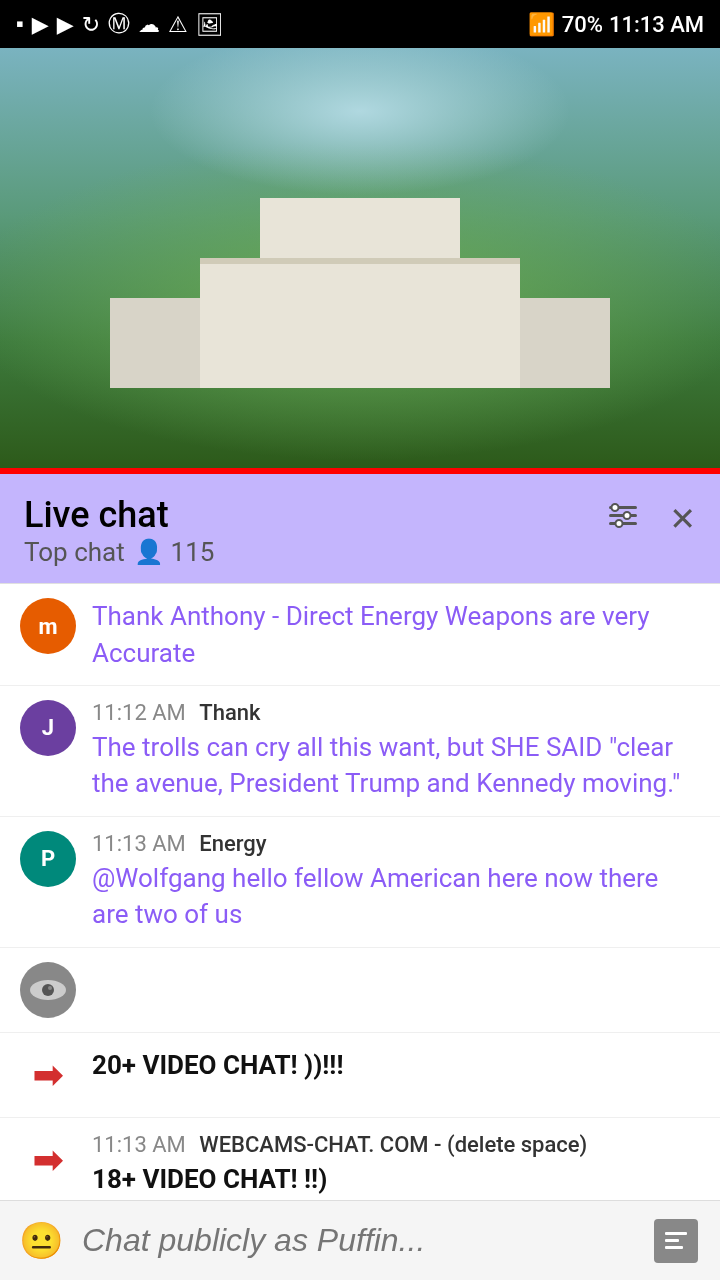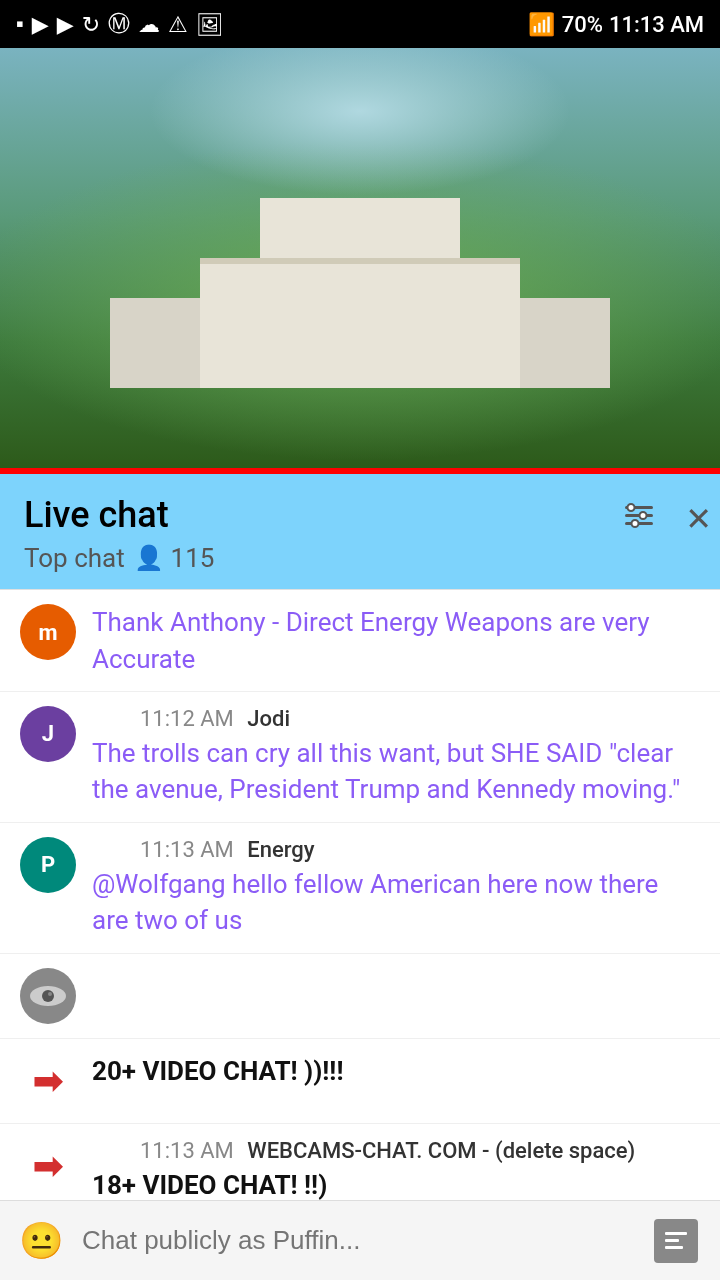--- a/index.html
+++ b/index.html
@@ -106,8 +106,8 @@
     
     .chat-header {
       width: 720px;
-      padding: 20px 8px 16px 24px;
-      background: #7dd3fc;
+      padding: 20px 24px 16px 24px;
+      background: #c4b5fd;
       display: flex;
       align-items: flex-start;
       justify-content: space-between;

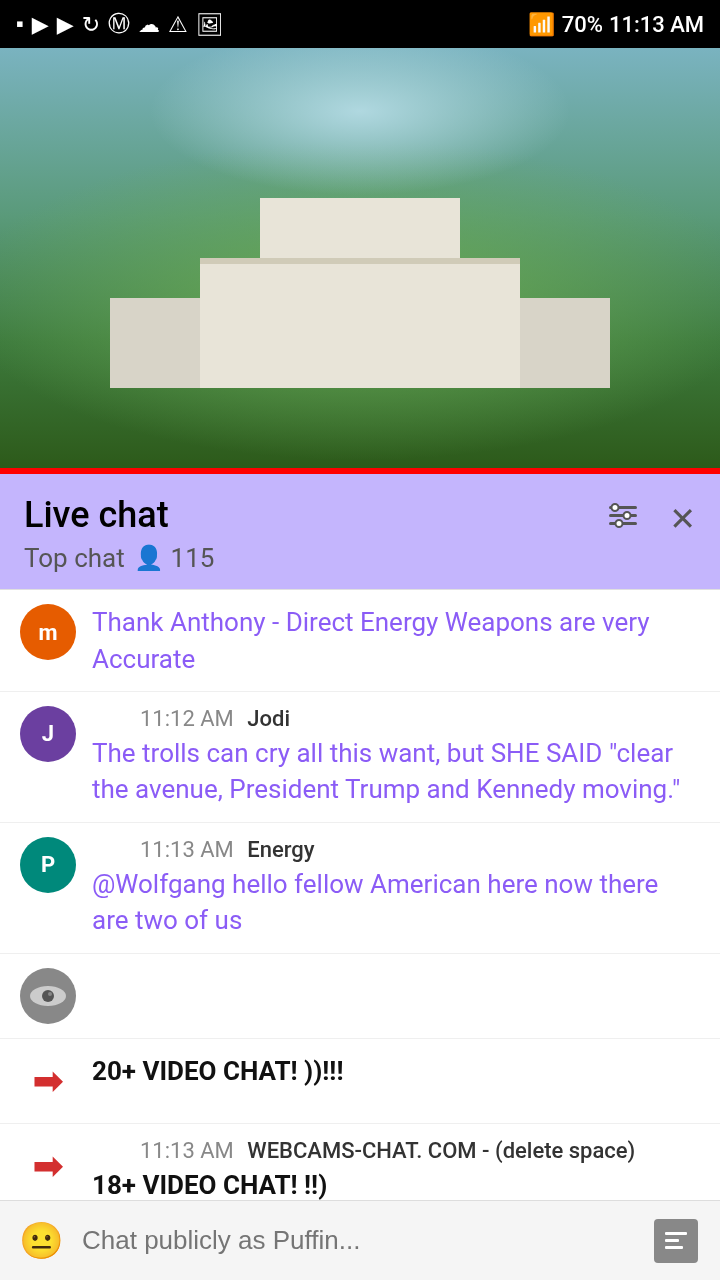--- a/index.html
+++ b/index.html
@@ -124,7 +124,6 @@
       display: flex;
       align-items: flex-start;
       gap: 10px;
-      margin-top: 6px;
     }
     .top-chat-label {
       font-size: 26px;

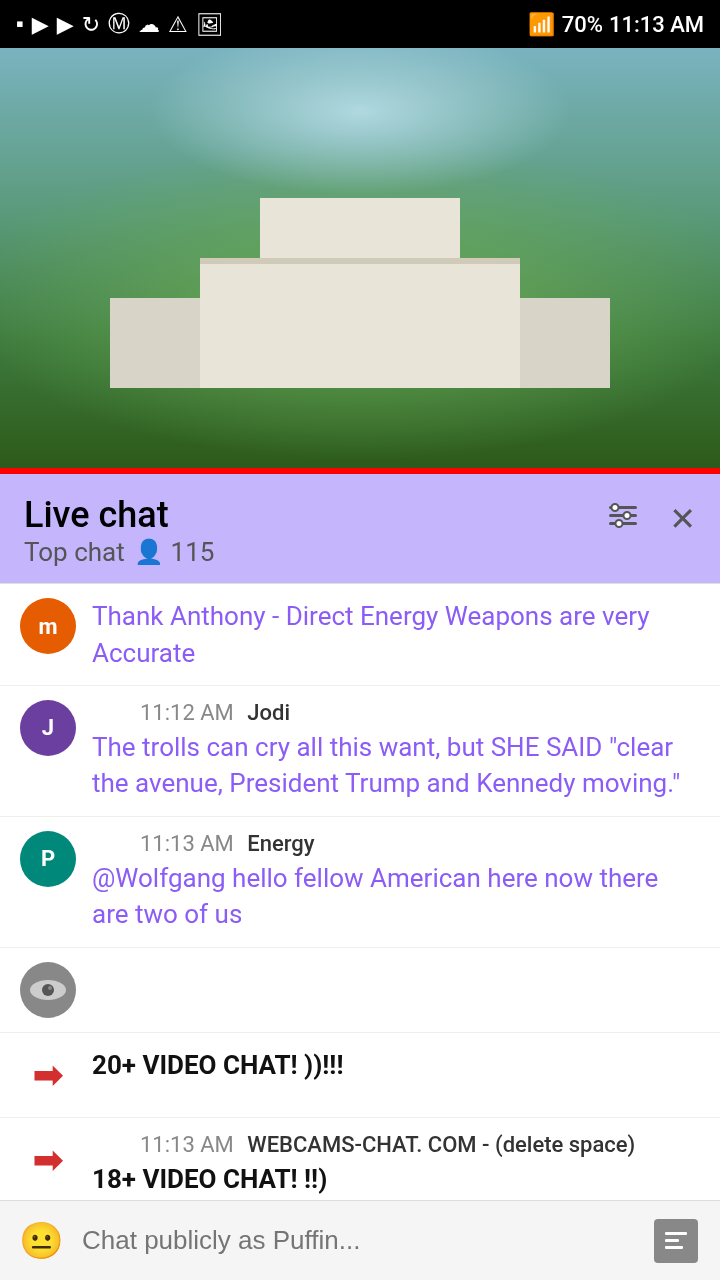--- a/index.html
+++ b/index.html
@@ -198,7 +198,7 @@
       color: #888;
       margin-bottom: 4px;
     }
-    .msg-meta .time { margin-right: 8px; margin-left: 48px; }
+    .msg-meta .time { margin-right: 8px; }
     .msg-meta .username {
       color: #333;
       font-weight: 500;

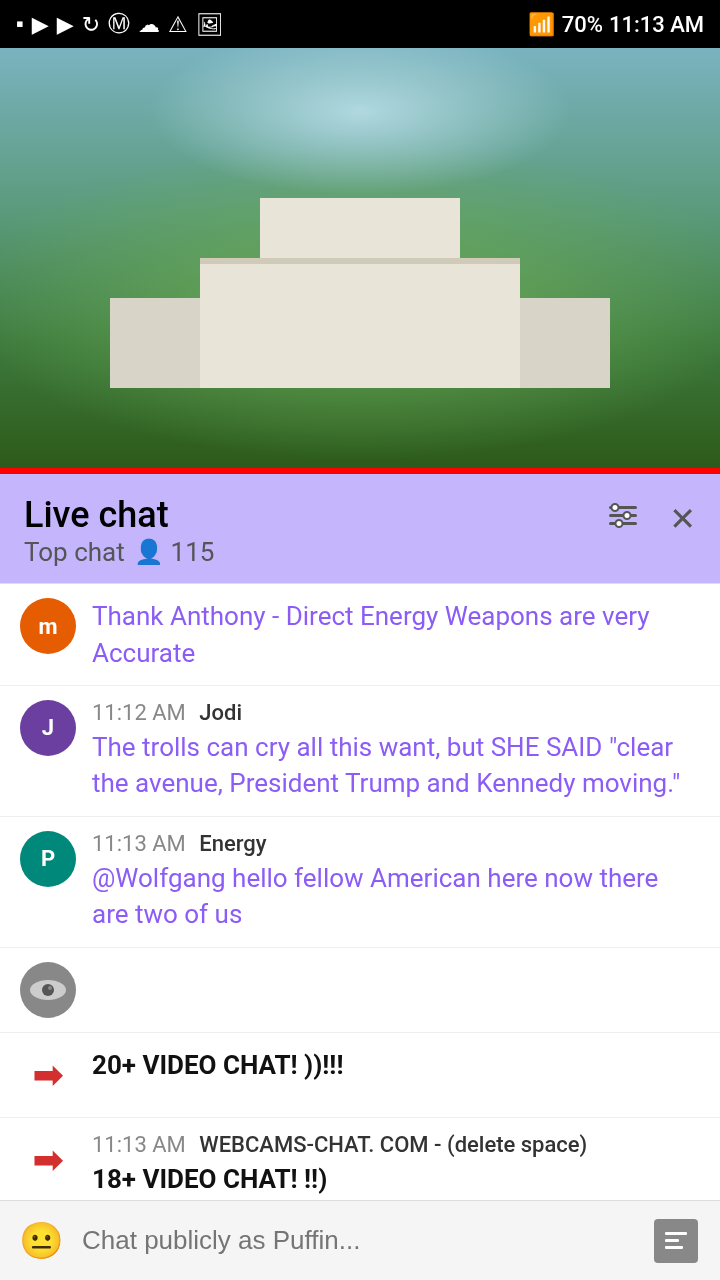--- a/index.html
+++ b/index.html
@@ -343,7 +343,7 @@
     <div class="msg-content">
       <div class="msg-meta">
       <span class="time">11:12 AM</span>
-      <span class="username">Jodi</span>
+      <span class="username">Thank</span>
     </div>
       <div class="msg-text">The trolls can cry all this want, but SHE SAID "clear the avenue, President Trump and Kennedy moving."</div>
     </div>

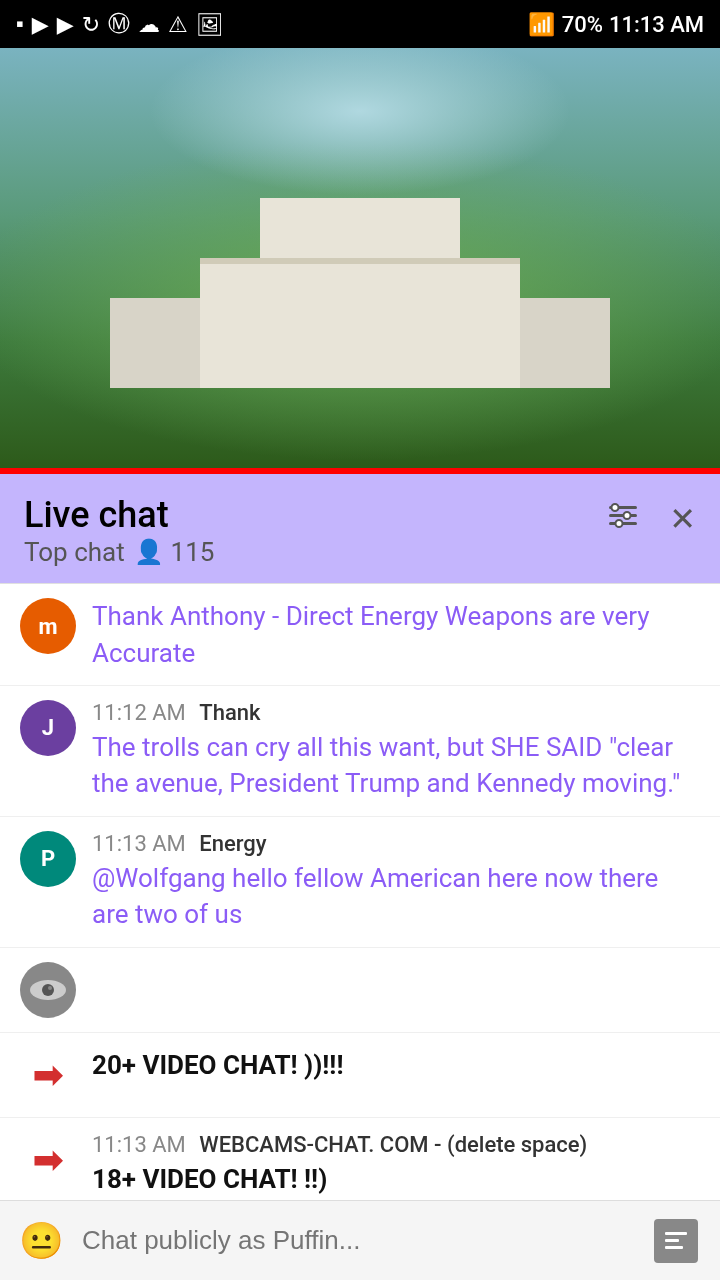--- a/index.html
+++ b/index.html
@@ -240,11 +240,12 @@
     }
     .chat-text-input {
       flex: 1;
-      font-size: 26px;
+      font-size: 32px;
       color: #aaa;
       background: transparent;
       border: none;
       outline: none;
+      font-style: italic;
     }
     .send-btn {
       width: 56px;

